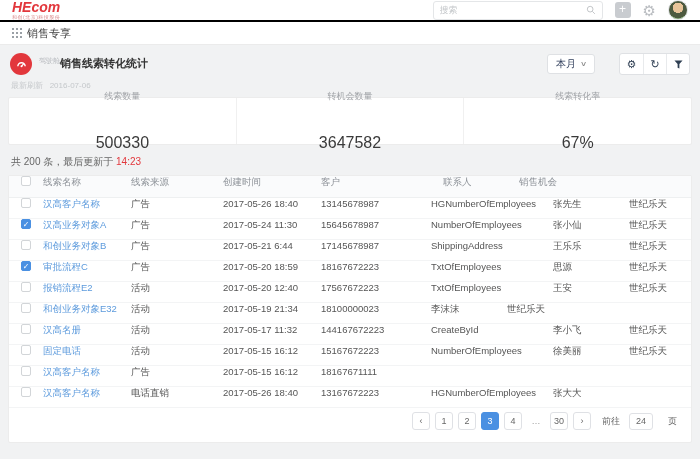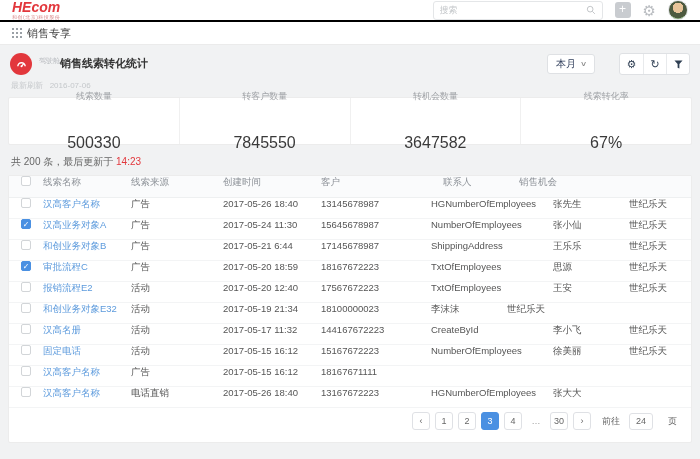--- a/index.html
+++ b/index.html
@@ -185,10 +185,6 @@
         <div class="stat-value">500330</div>
       </div>
       <div class="stat-cell">
-        <div class="stat-label">转客户数量</div>
-        <div class="stat-value">7845550</div>
-      </div>
-      <div class="stat-cell">
         <div class="stat-label">转机会数量</div>
         <div class="stat-value">3647582</div>
       </div>

